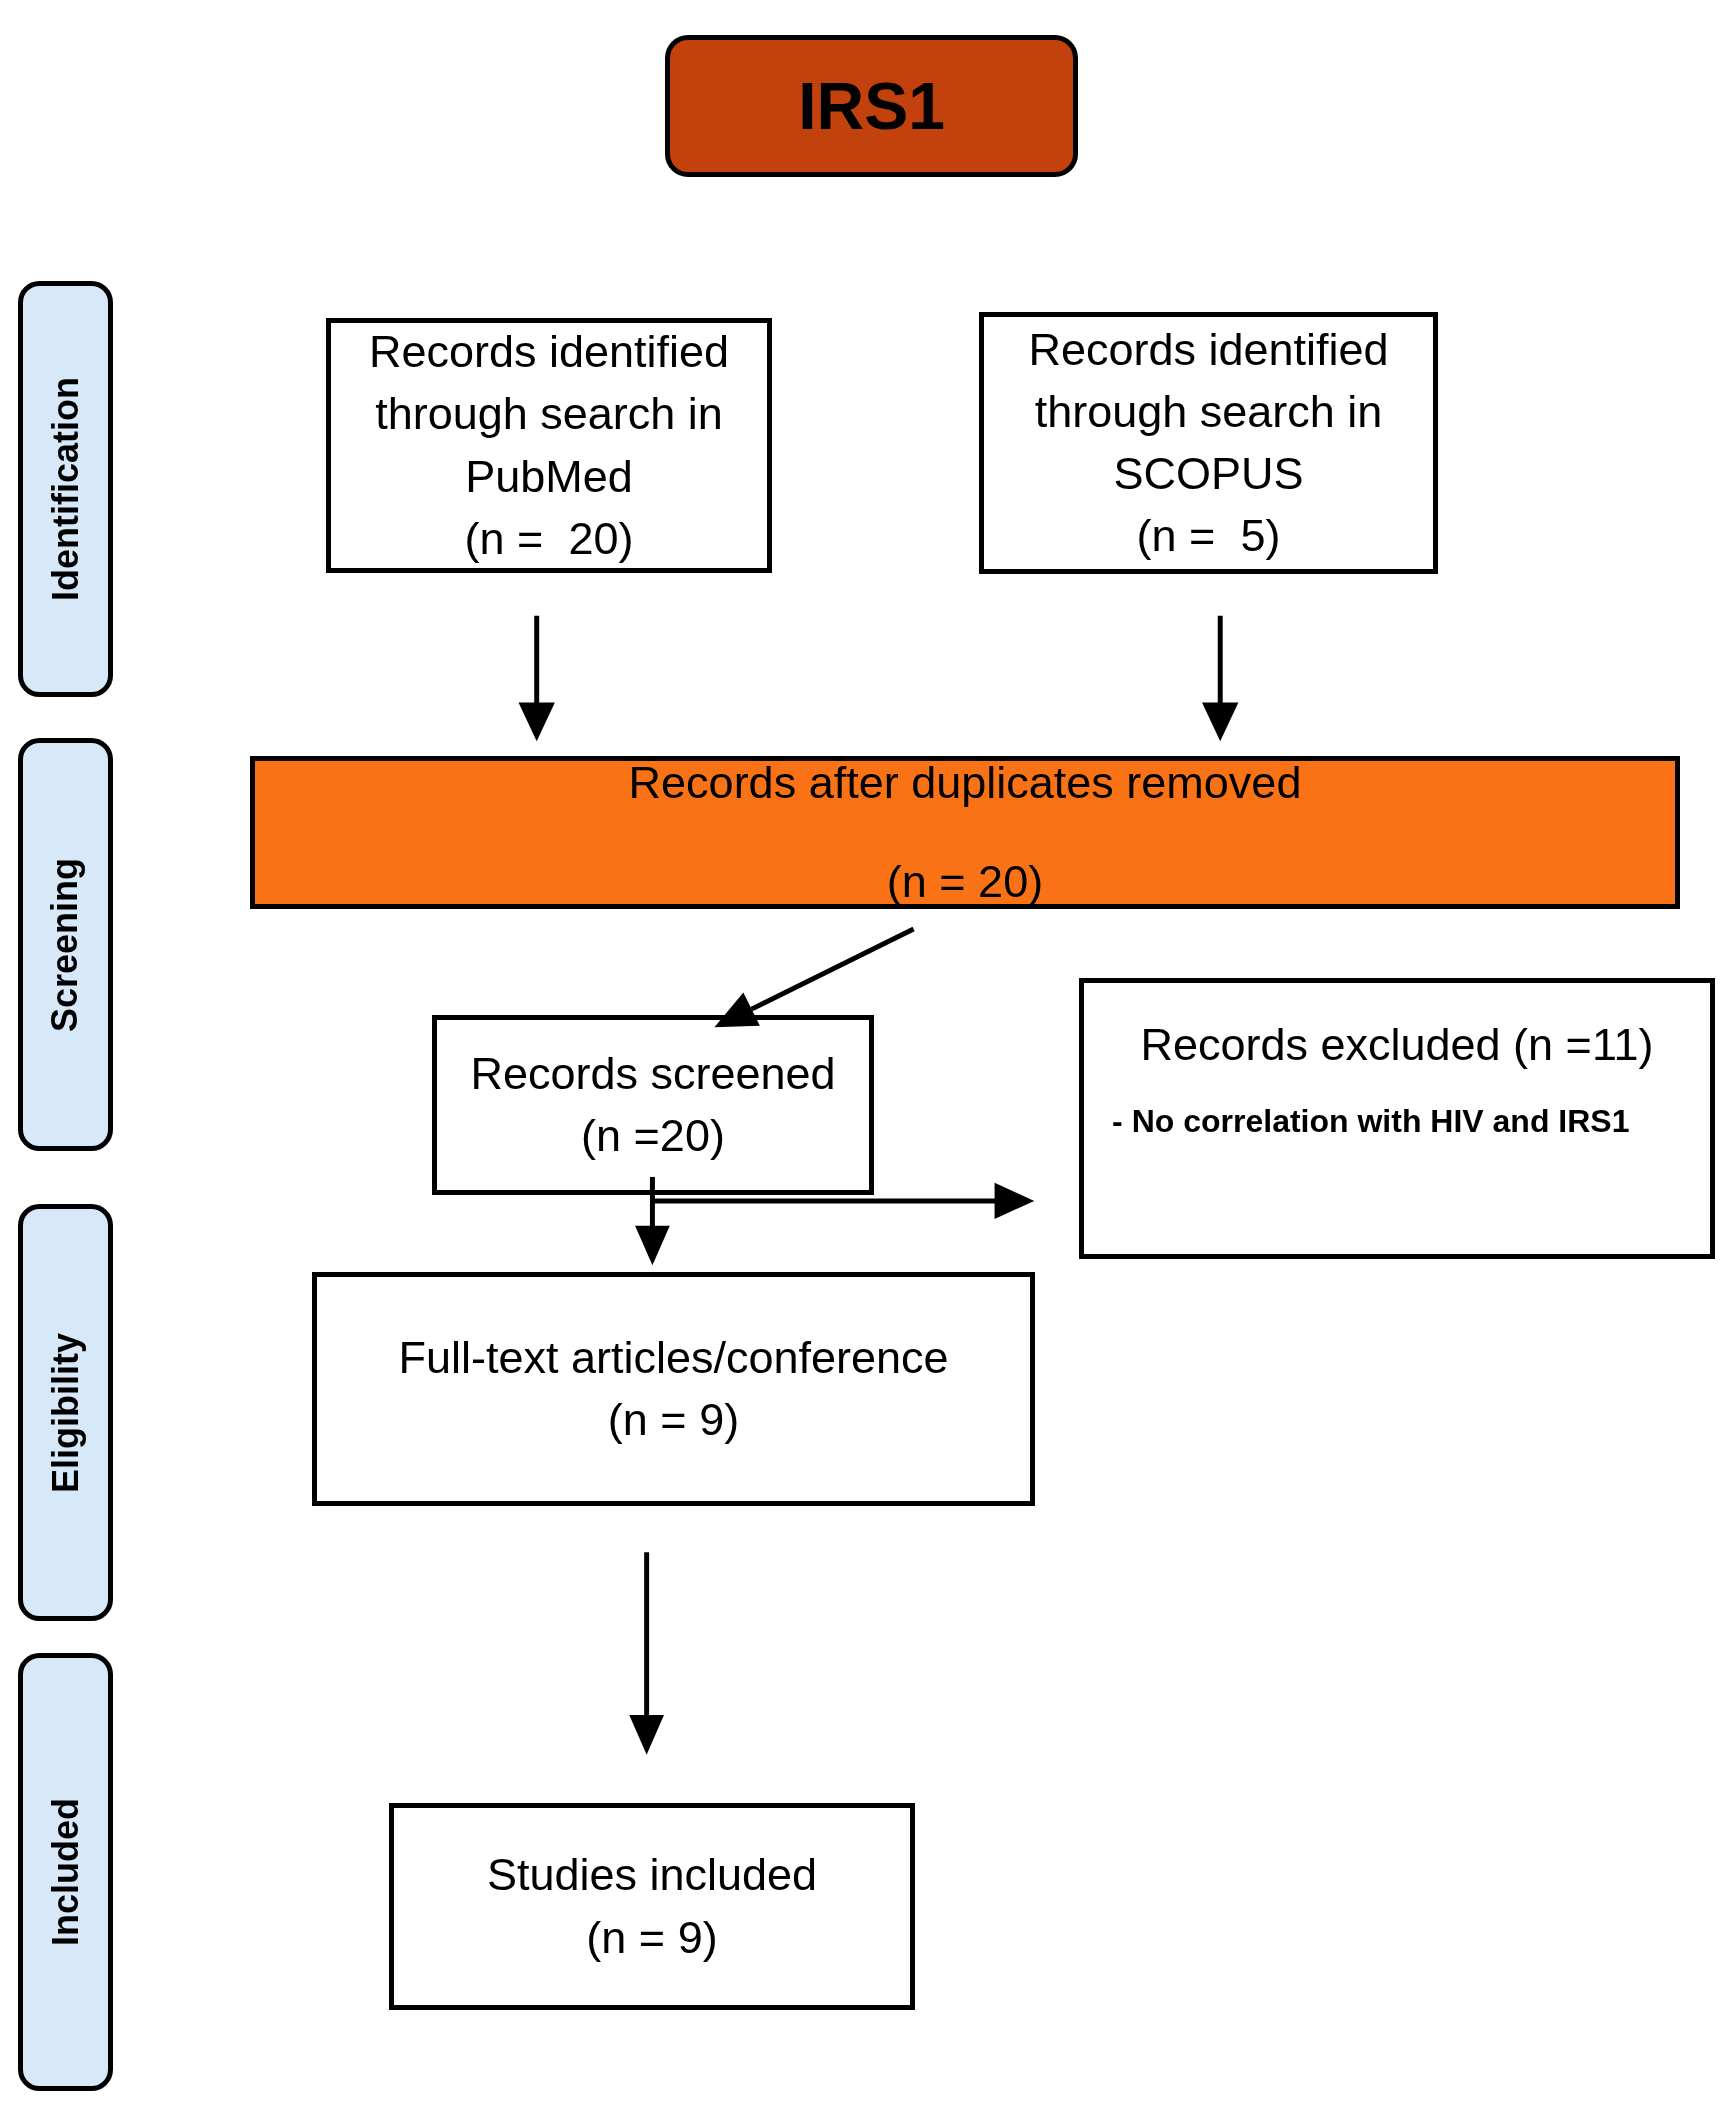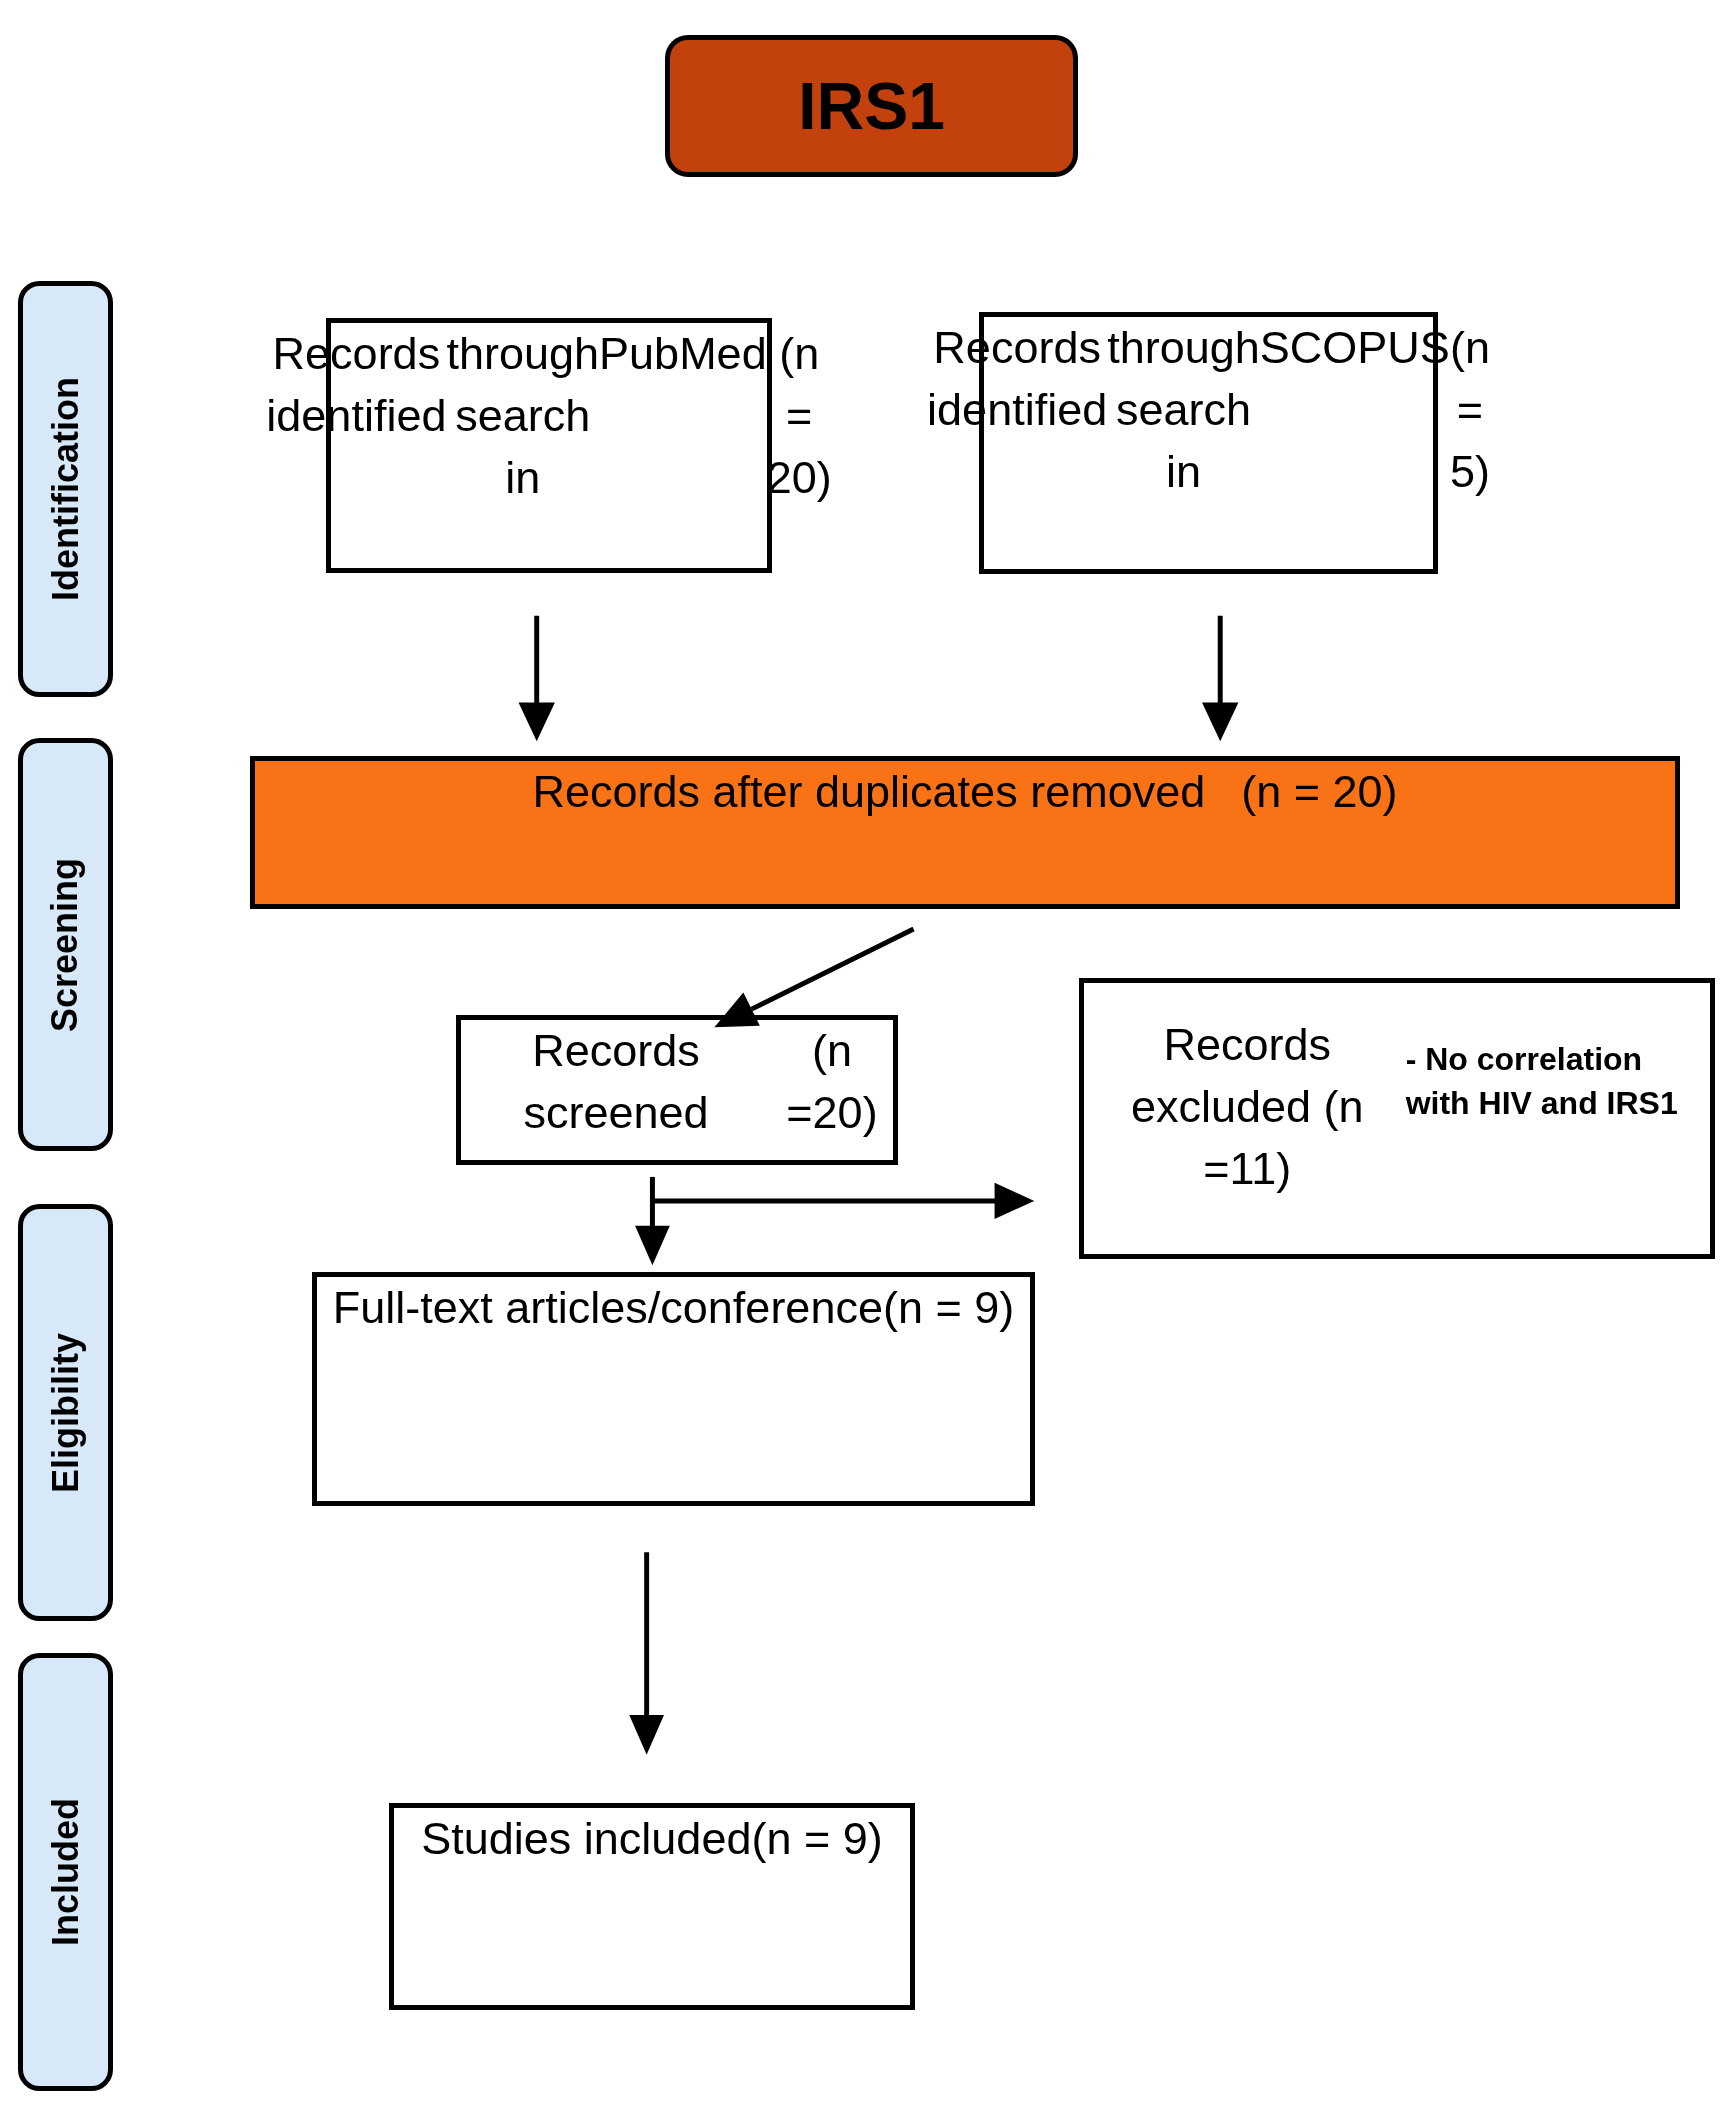--- a/index.html
+++ b/index.html
@@ -42,8 +42,8 @@
     background: #ffffff;
     border: 5.8px solid #000;
     box-sizing: border-box;
-    display: flex; flex-direction: row;
-    justify-content: center;
+    display: flex; flex-direction: column;
+    align-items: center; justify-content: center;
     text-align: center;
     font-size: 45px; line-height: 1.38;
   }

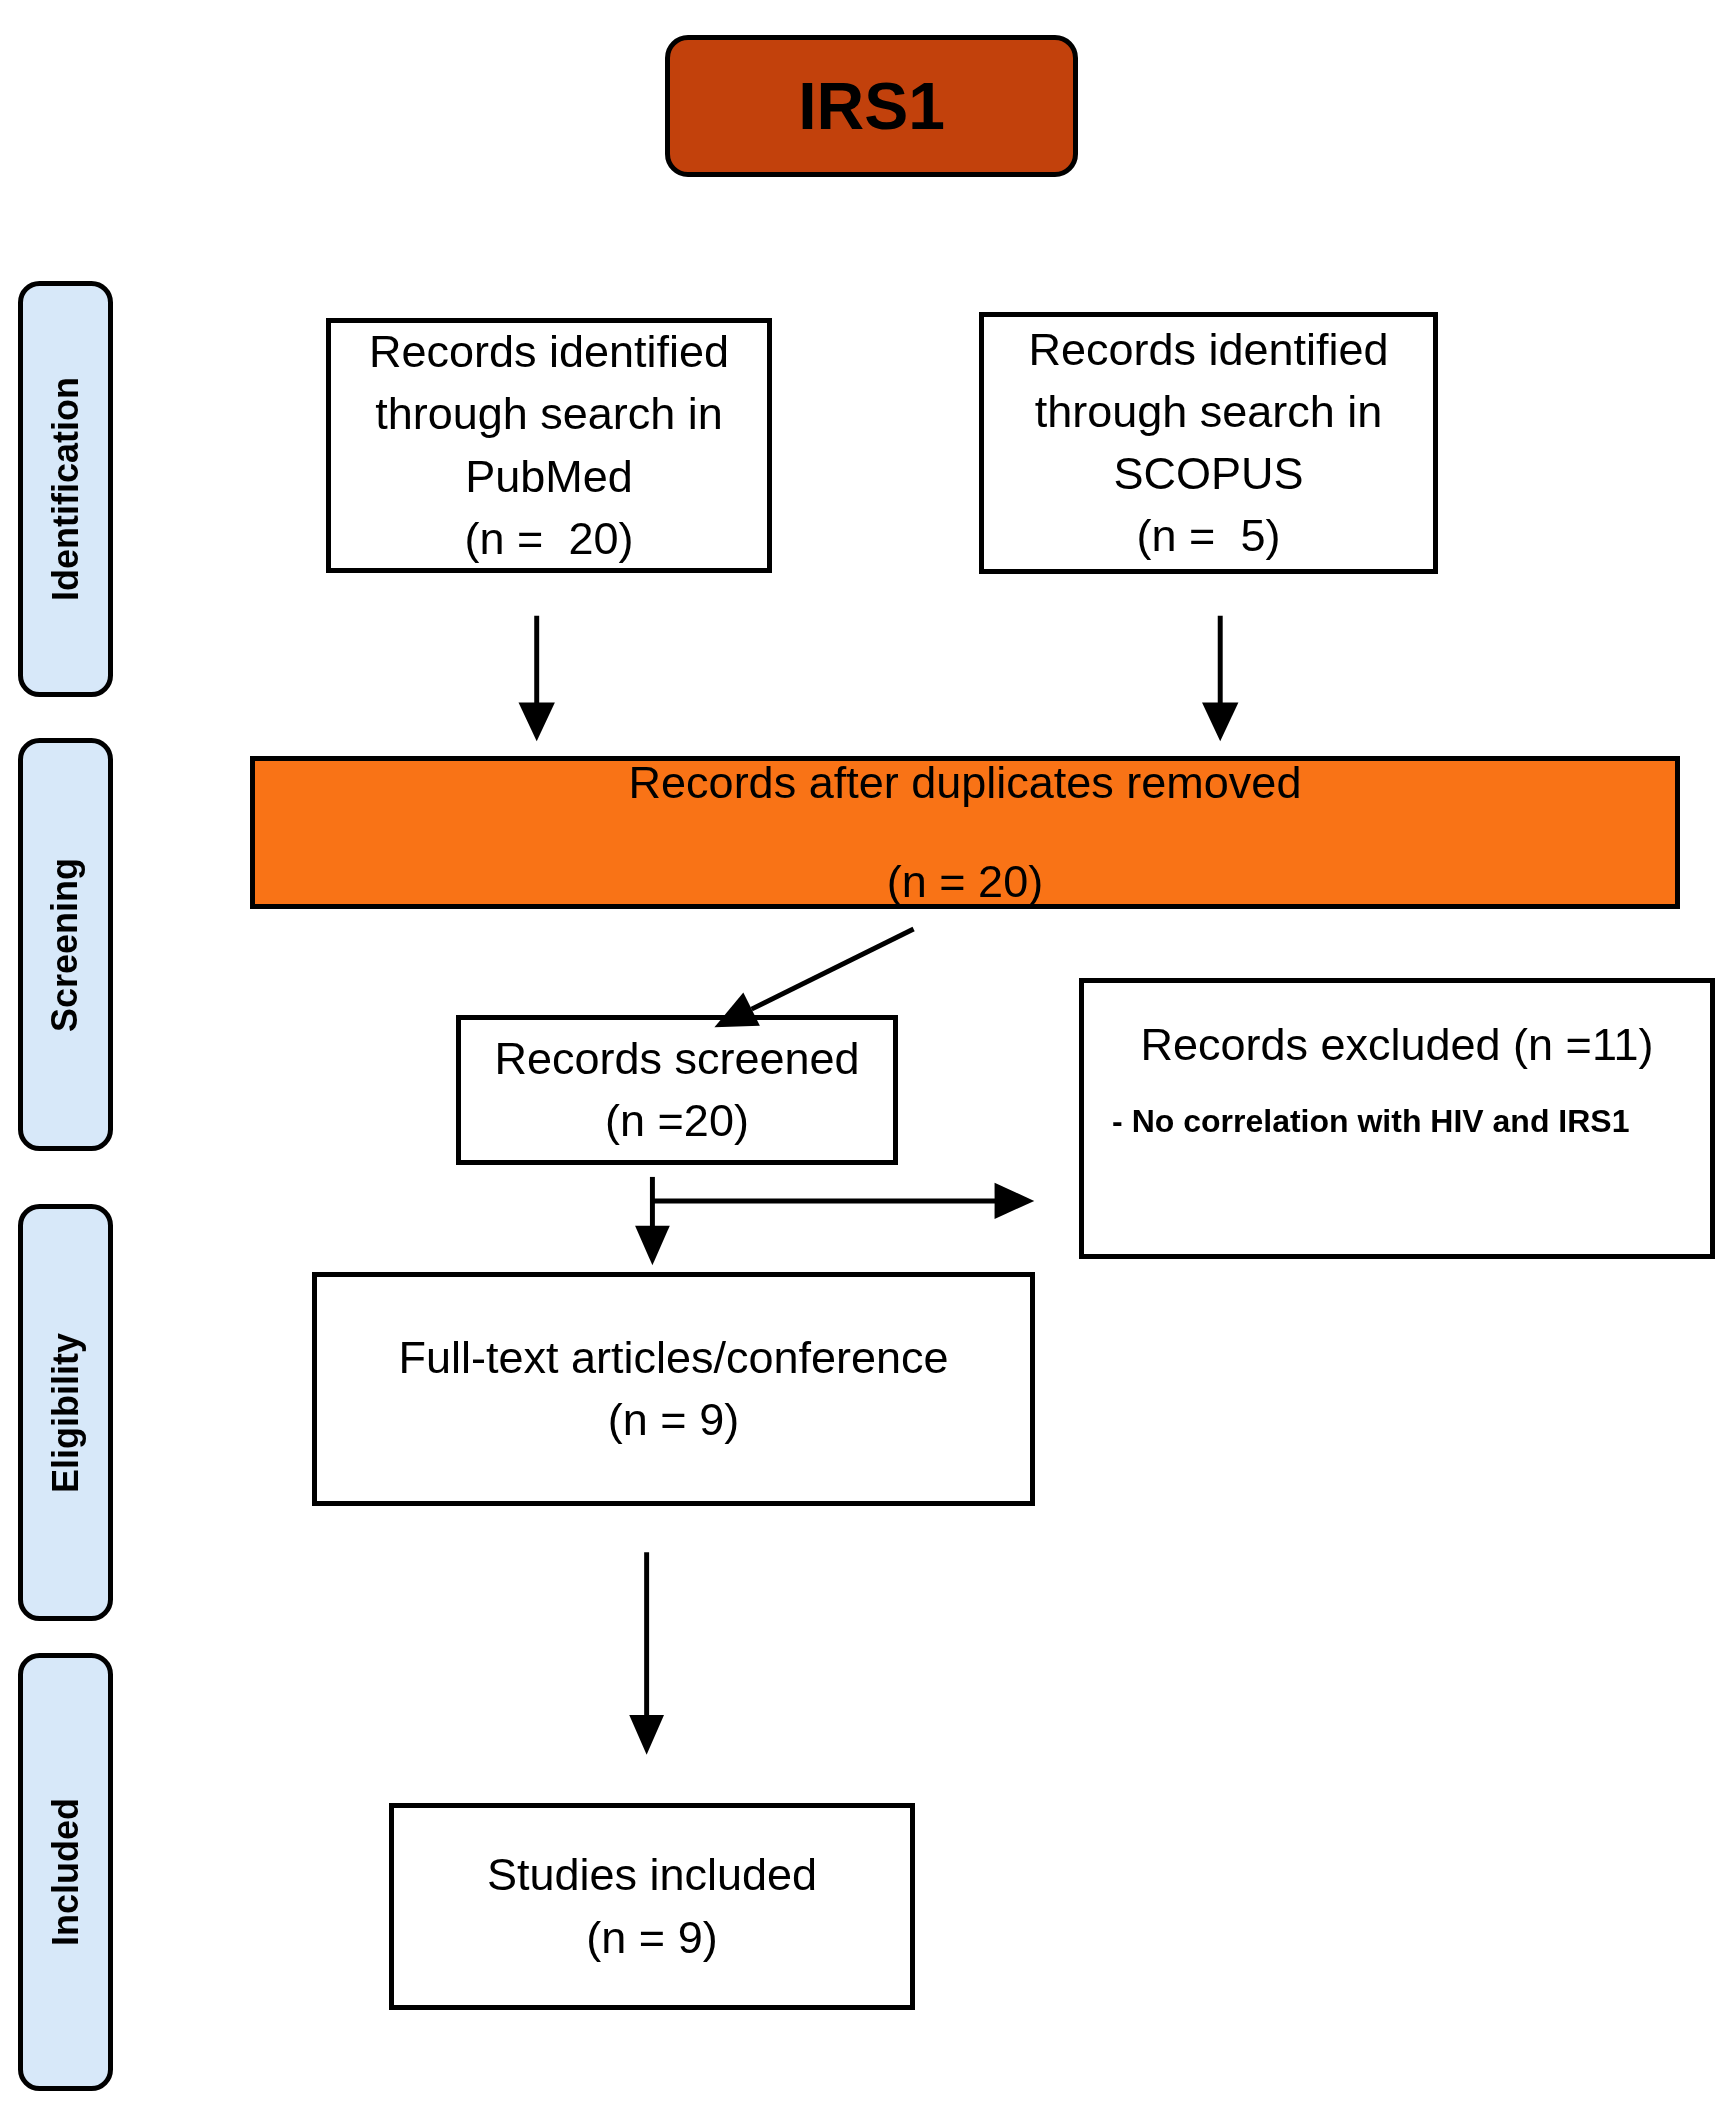--- a/index.html
+++ b/index.html
@@ -52,7 +52,7 @@
   #box-pubmed     { left: 326px;  top: 318px;  width: 446px;  height: 255px; }
   #box-scopus     { left: 979px; top: 312px;  width: 459px;  height: 262px; }
   #box-duplicates { left: 250px;  top: 756px;  width: 1430px; height: 153px; }
-  #box-screened   { left: 456px;  top: 1015px; width: 442px;  height: 150px; }
+  #box-screened   { left: 432px;  top: 1015px; width: 442px;  height: 180px; }
   #box-fulltext   { left: 312px;  top: 1272px; width: 723px;  height: 234px; }
   #box-studies    { left: 389px;  top: 1803px; width: 526px;  height: 207px; }
 

